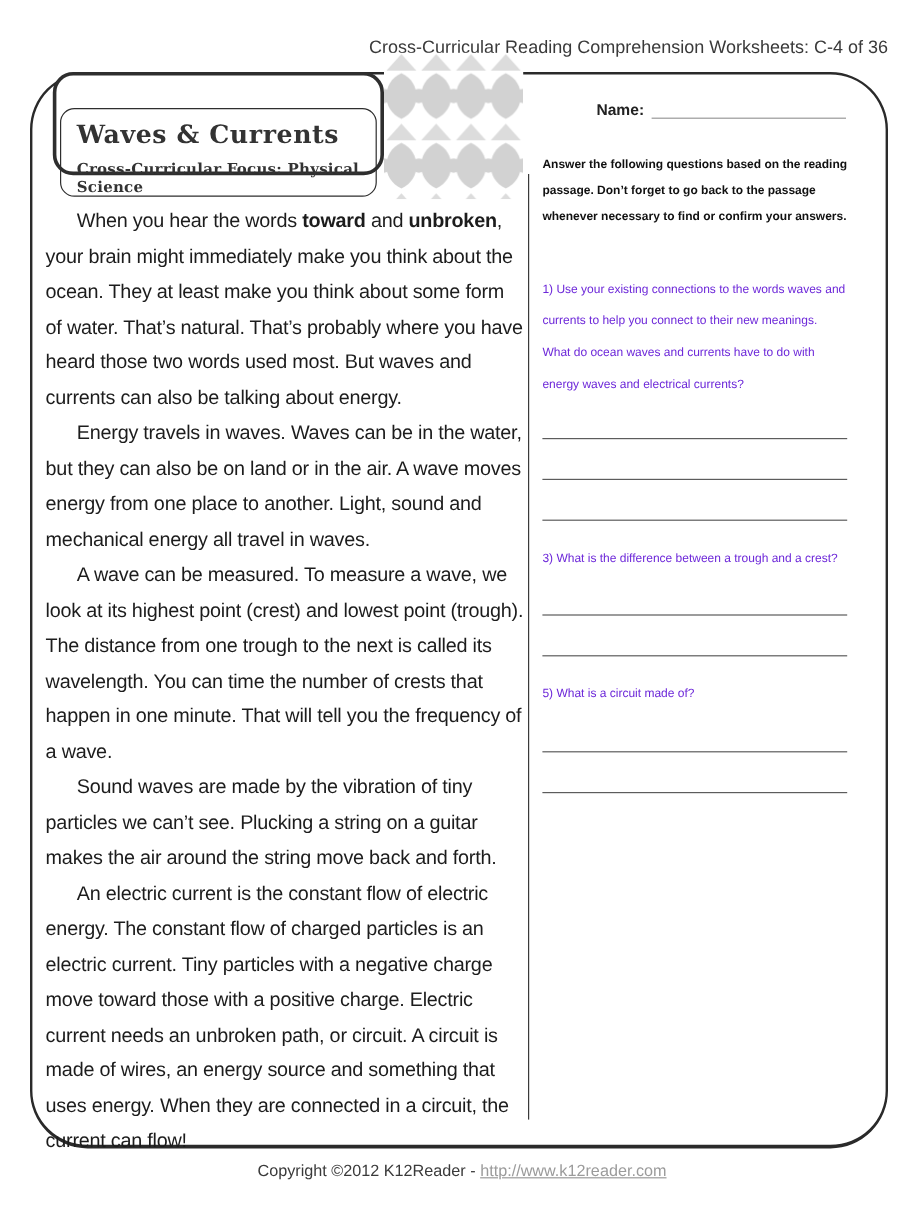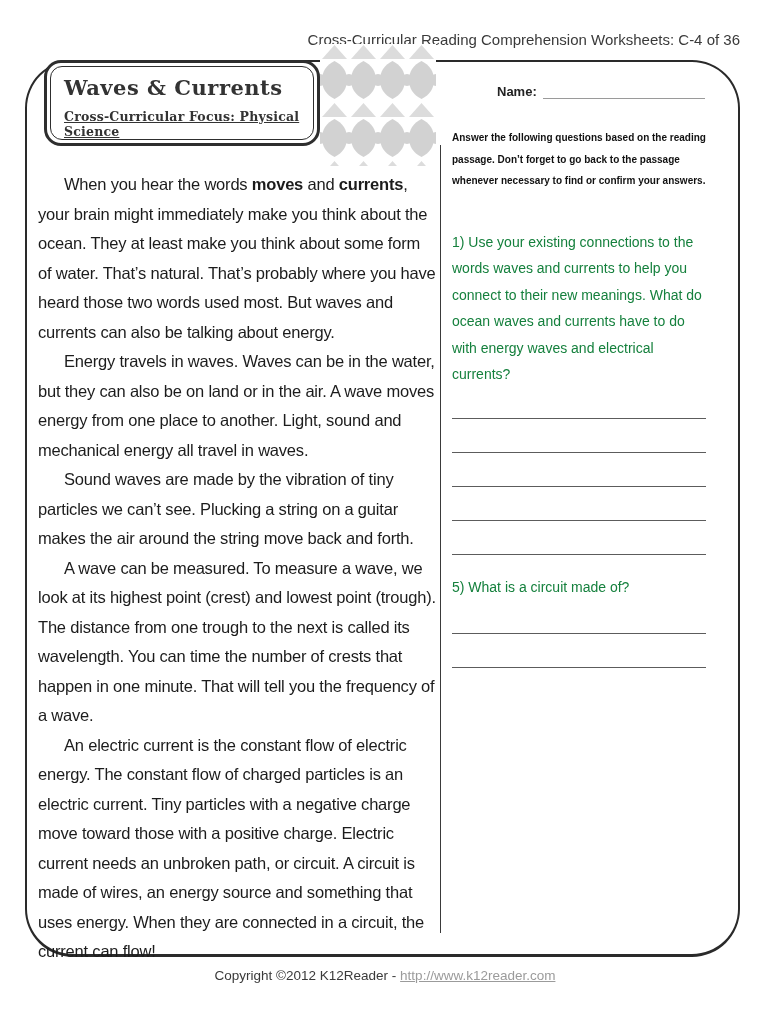--- a/index.html
+++ b/index.html
@@ -31,6 +31,7 @@
   .title-box-inner {
     width:100%; height:100%; border:1.6px solid #2e2e2e; border-radius:12px;
     padding:8px 13px 6px 13px;
+    margin-top:24px;
   }
   .ws-title {
     font-family:"DejaVu Serif", serif; font-weight:bold;

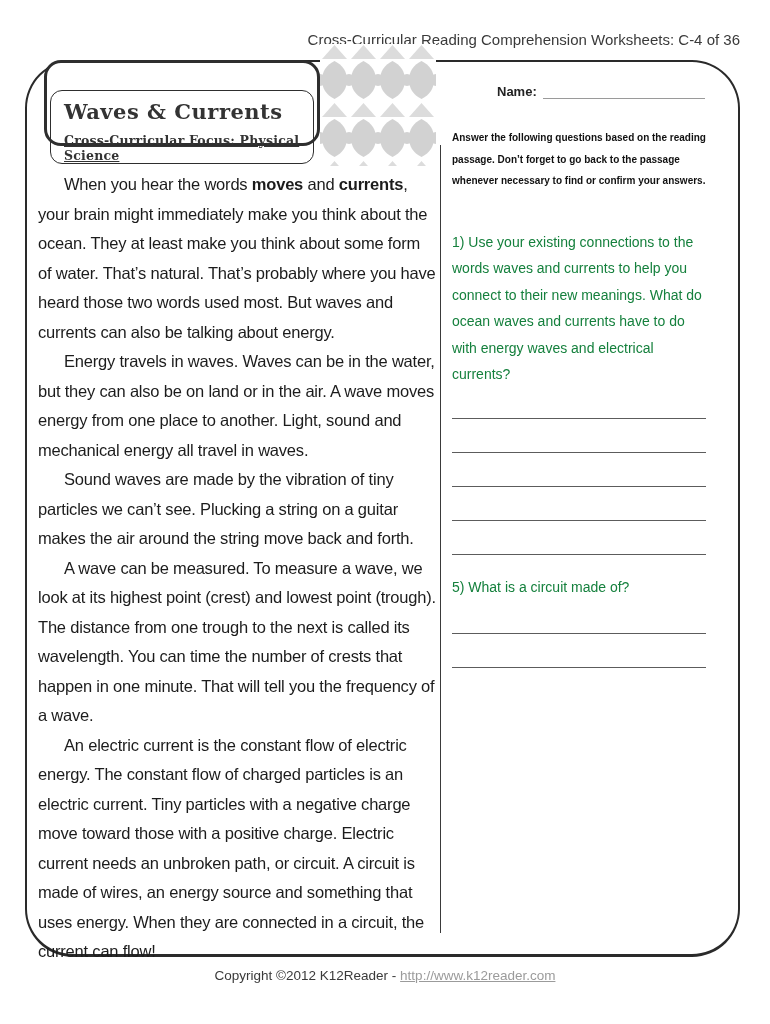--- a/index.html
+++ b/index.html
@@ -39,7 +39,7 @@
   }
   .ws-subtitle {
     font-family:"DejaVu Serif", serif; font-weight:bold;
-    font-size:12.5px; color:#333; margin-top:9px; letter-spacing:0.2px;text-decoration:underline;
+    font-size:12.5px; color:#333; margin-top:9px; letter-spacing:0.2px;
   }
 
   

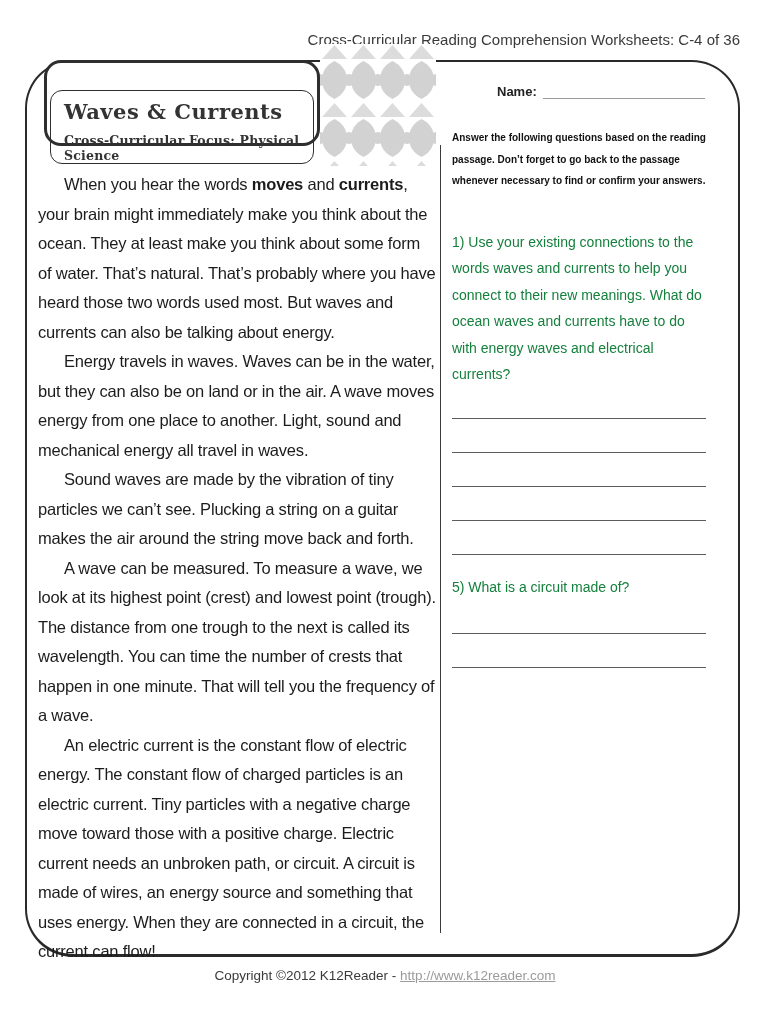--- a/index.html
+++ b/index.html
@@ -130,7 +130,7 @@
 </div>
 
 <div class="passage">
-  <p><span>When you hear the words </span><b>moves</b><span> and </span><b>currents</b><span>, your brain might immediately make you think about the ocean. They at least make you think about some form of water. That’s natural. That’s probably where you have heard those two words used most. But waves and currents can also be talking about energy.</span></p>
+  <p><span>When you hear the words </span><b>toward</b><span> and </span><b>currents</b><span>, your brain might immediately make you think about the ocean. They at least make you think about some form of water. That’s natural. That’s probably where you have heard those two words used most. But waves and currents can also be talking about energy.</span></p>
   <p>Energy travels in waves. Waves can be in the water, but they can also be on land or in the air. A wave moves energy from one place to another. Light, sound and mechanical energy all travel in waves.</p>
   <p>Sound waves are made by the vibration of tiny particles we can’t see. Plucking a string on a guitar makes the air around the string move back and forth.</p>
   <p>A wave can be measured. To measure a wave, we look at its highest point (crest) and lowest point (trough). The distance from one trough to the next is called its wavelength. You can time the number of crests that happen in one minute. That will tell you the frequency of a wave.</p>

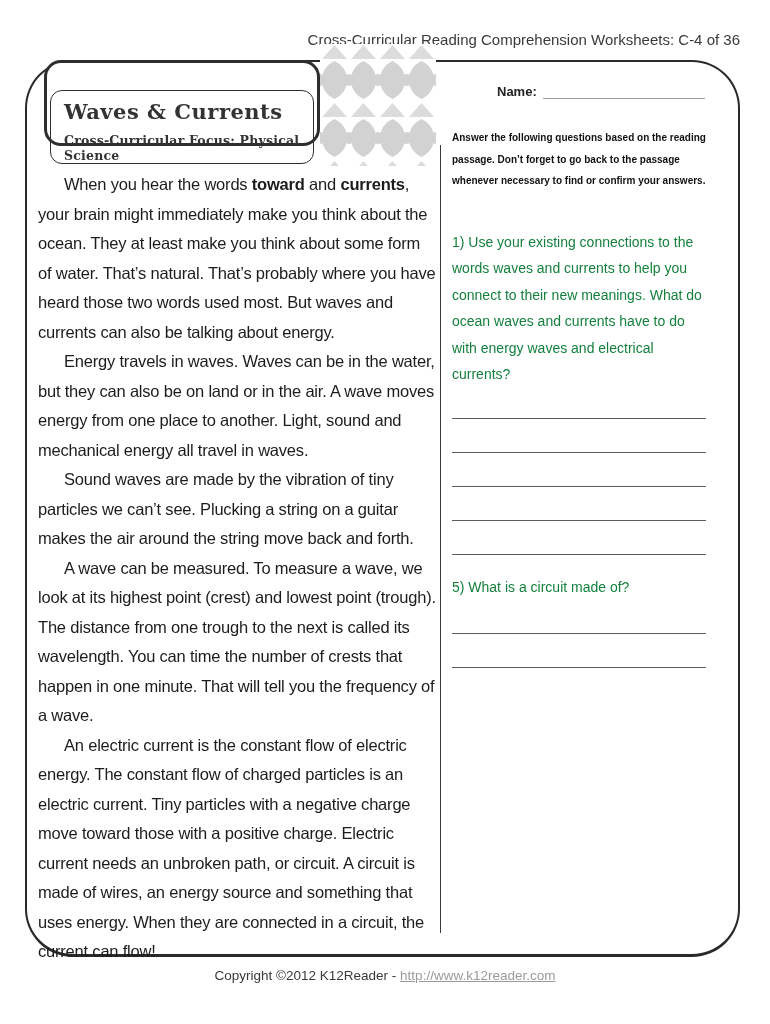--- a/index.html
+++ b/index.html
@@ -130,7 +130,7 @@
 </div>
 
 <div class="passage">
-  <p><span>When you hear the words </span><b>toward</b><span> and </span><b>currents</b><span>, your brain might immediately make you think about the ocean. They at least make you think about some form of water. That’s natural. That’s probably where you have heard those two words used most. But waves and currents can also be talking about energy.</span></p>
+  <p><span>When you hear the words </span><b>toward</b><span> and </span><b>unbroken</b><span>, your brain might immediately make you think about the ocean. They at least make you think about some form of water. That’s natural. That’s probably where you have heard those two words used most. But waves and currents can also be talking about energy.</span></p>
   <p>Energy travels in waves. Waves can be in the water, but they can also be on land or in the air. A wave moves energy from one place to another. Light, sound and mechanical energy all travel in waves.</p>
   <p>Sound waves are made by the vibration of tiny particles we can’t see. Plucking a string on a guitar makes the air around the string move back and forth.</p>
   <p>A wave can be measured. To measure a wave, we look at its highest point (crest) and lowest point (trough). The distance from one trough to the next is called its wavelength. You can time the number of crests that happen in one minute. That will tell you the frequency of a wave.</p>

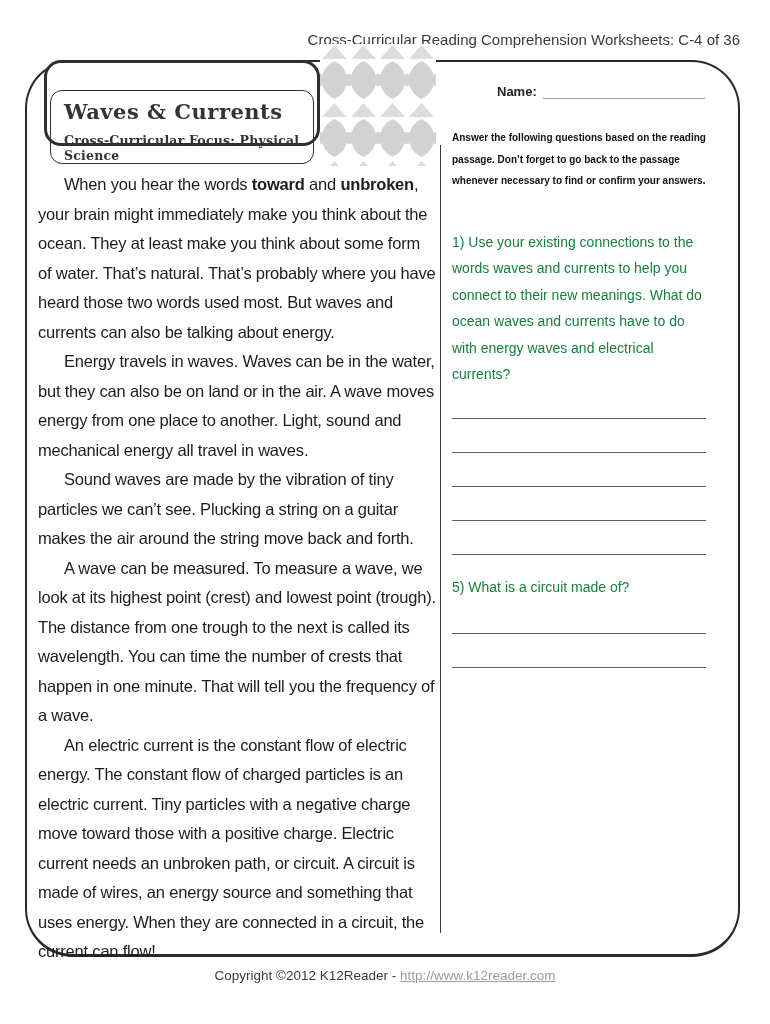--- a/index.html
+++ b/index.html
@@ -81,7 +81,7 @@
     font-size:10px; font-weight:bold; line-height:21.5px; color:#111;
   }
   .q-text {
-    font-size:14px; line-height:26.5px; color:#15803d; margin-top:19px;
+    font-size:10px; line-height:26.5px; color:#6d28d9; margin-top:19px;
   }
   .q-block-1 .q-text { margin-top:37px; }
   .a-line {

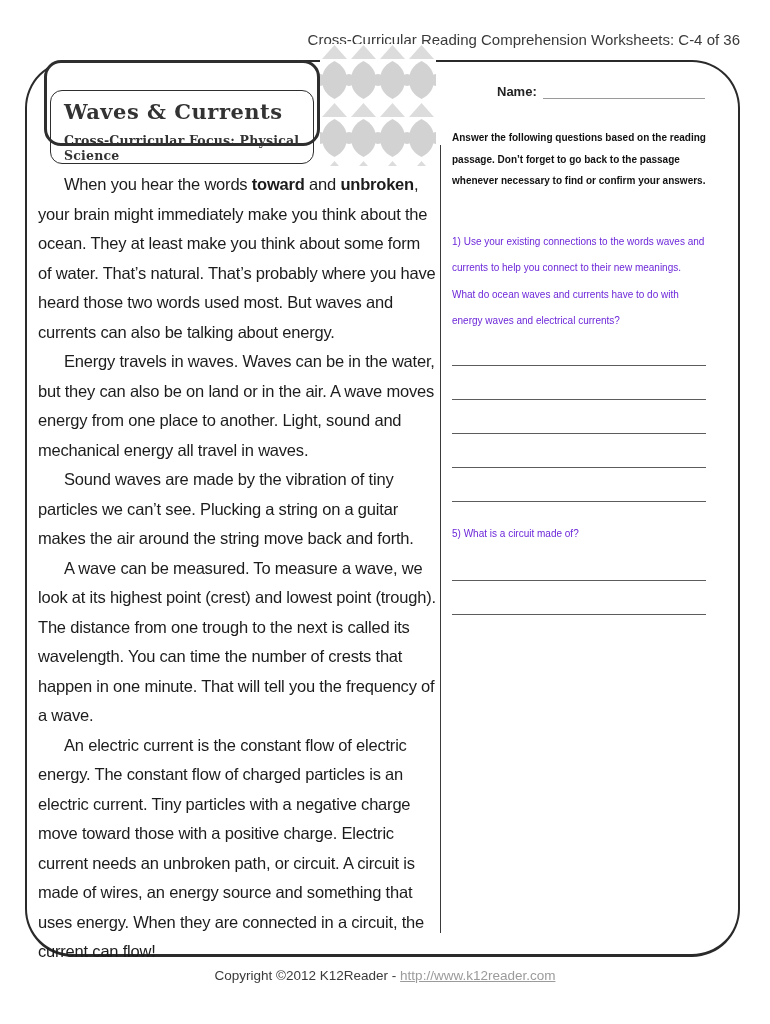--- a/index.html
+++ b/index.html
@@ -151,6 +151,7 @@
 
 
   <div class="q-block">
+    <p class="q-text">3) What is the difference between a trough and a crest?</p>
     <div class="a-line"></div>
     <div class="a-line"></div>
   </div>

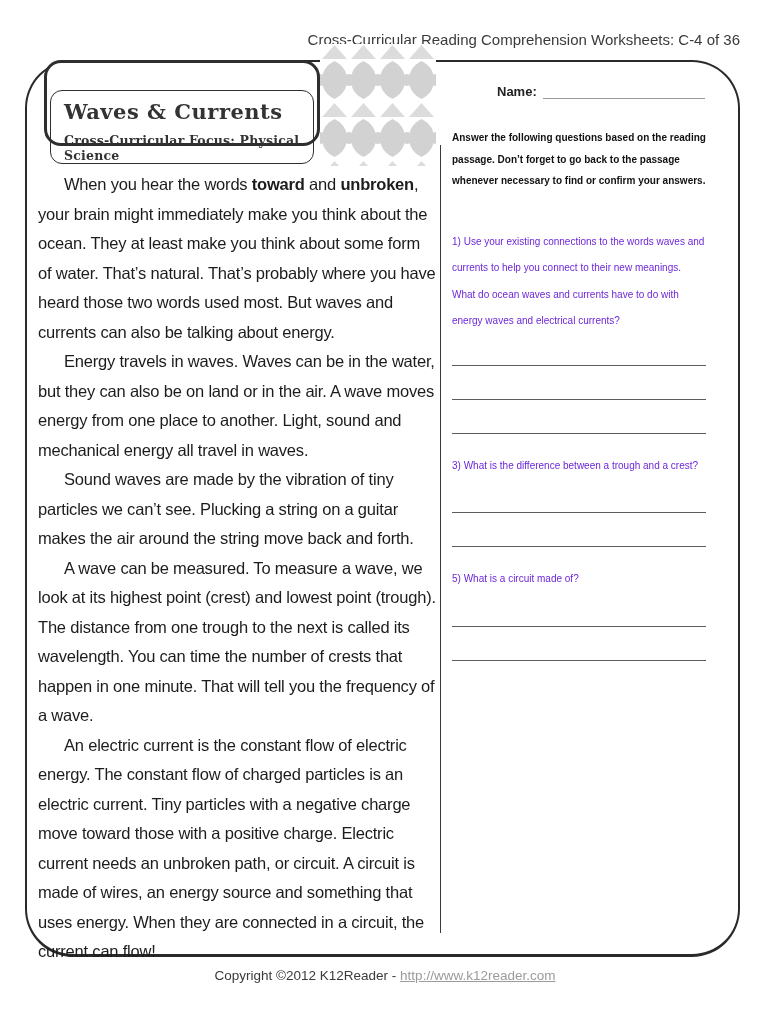--- a/index.html
+++ b/index.html
@@ -132,8 +132,8 @@
 <div class="passage">
   <p><span>When you hear the words </span><b>toward</b><span> and </span><b>unbroken</b><span>, your brain might immediately make you think about the ocean. They at least make you think about some form of water. That’s natural. That’s probably where you have heard those two words used most. But waves and currents can also be talking about energy.</span></p>
   <p>Energy travels in waves. Waves can be in the water, but they can also be on land or in the air. A wave moves energy from one place to another. Light, sound and mechanical energy all travel in waves.</p>
+  <p>A wave can be measured. To measure a wave, we look at its highest point (crest) and lowest point (trough). The distance from one trough to the next is called its wavelength. You can time the number of crests that happen in one minute. That will tell you the frequency of a wave.</p>
   <p>Sound waves are made by the vibration of tiny particles we can’t see. Plucking a string on a guitar makes the air around the string move back and forth.</p>
-  <p>A wave can be measured. To measure a wave, we look at its highest point (crest) and lowest point (trough). The distance from one trough to the next is called its wavelength. You can time the number of crests that happen in one minute. That will tell you the frequency of a wave.</p>
   <p>An electric current is the constant flow of electric energy. The constant flow of charged particles is an electric current. Tiny particles with a negative charge move toward those with a positive charge. Electric current needs an unbroken path, or circuit. A circuit is made of wires, an energy source and something that uses energy. When they are connected in a circuit, the current can flow!</p>
 </div>
 

